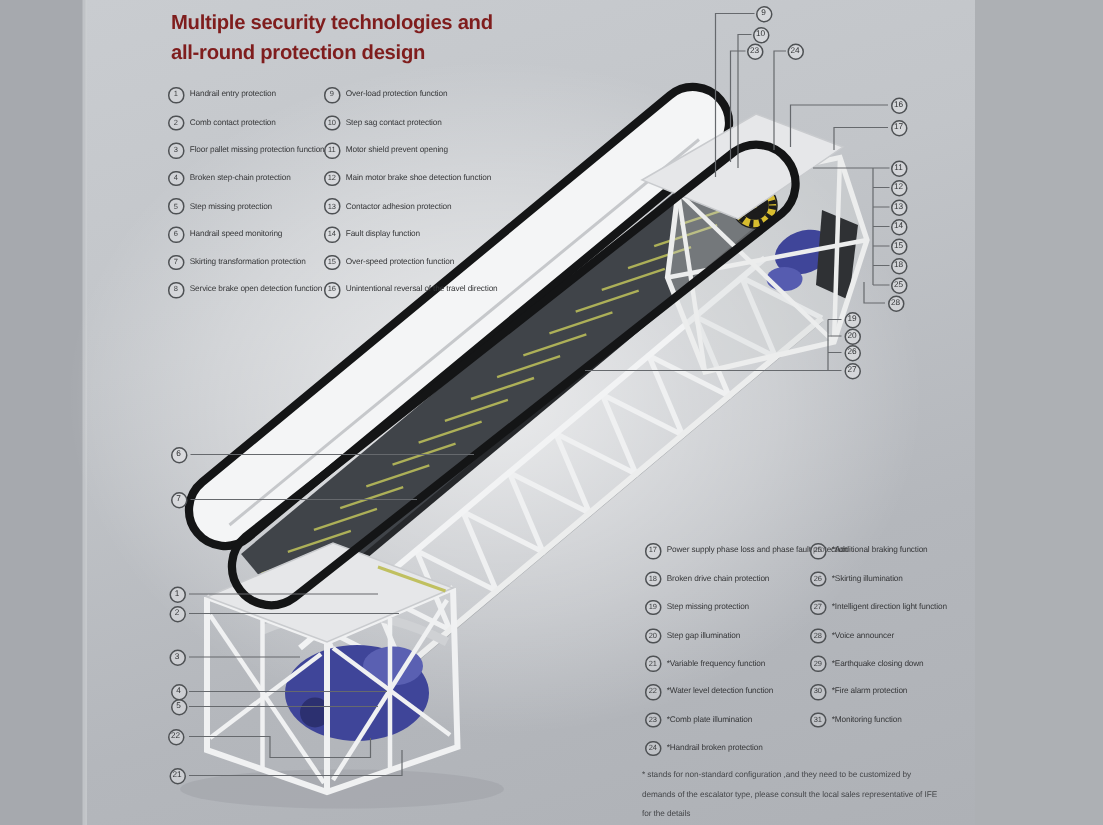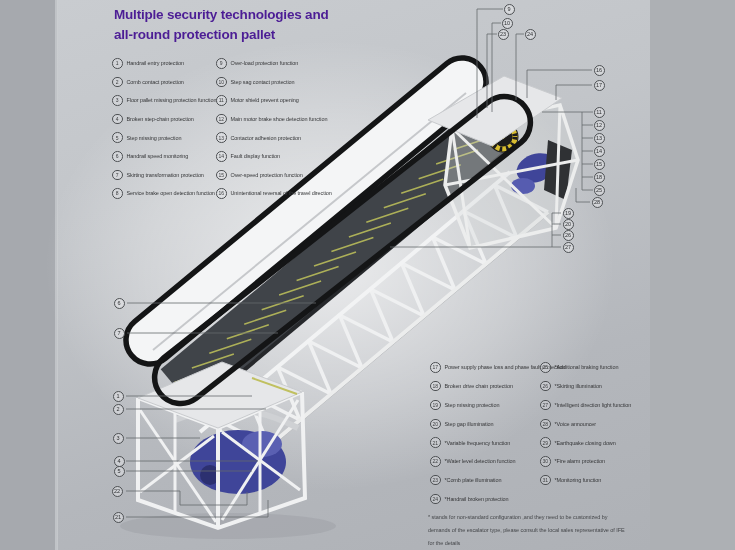--- a/index.html
+++ b/index.html
@@ -17,7 +17,7 @@
   }
   .seam{position:absolute;left:55px;top:0;bottom:0;width:3px;background:#ccced2;opacity:.7;}
   svg.diagram{position:absolute;left:0;top:0;}
-  .title-block{position:absolute;left:114px;top:5px;color:#4c1d95;}
+  .title-block{position:absolute;left:114px;top:5px;color:#7f1d1d;}
   .title-line{font-size:13.5px;font-weight:700;line-height:19.5px;letter-spacing:-0.2px;white-space:nowrap;}
   .legend{position:absolute;}
   .legend-row{display:flex;align-items:center;height:18.6px;}

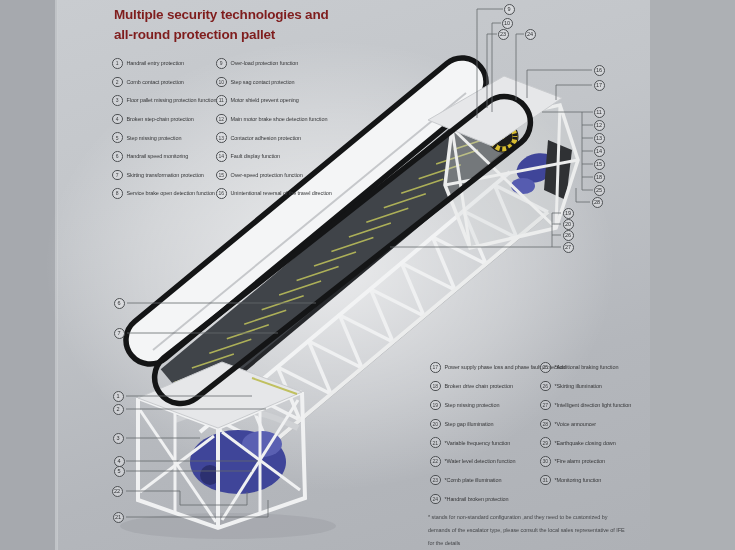--- a/index.html
+++ b/index.html
@@ -162,7 +162,7 @@
 
   <div class="title-block">
     <div class="title-line">Multiple security technologies and</div>
-    <div class="title-line">all-round protection pallet</div>
+    <div class="title-line">all-round protection design</div>
   </div>
 
   <div id="ll1" class="legend legend-left" style="left:112px;top:54px;">

